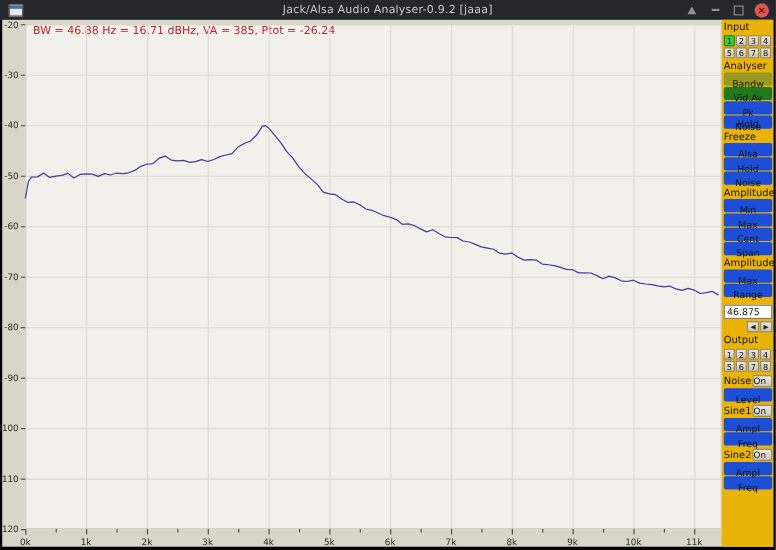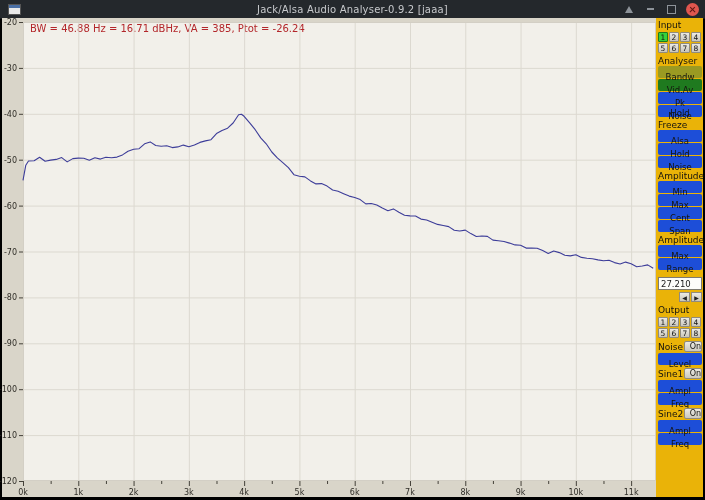--- a/index.html
+++ b/index.html
@@ -105,7 +105,7 @@
       <div class="wide-btn">Max</div>
       <div class="wide-btn">Range</div>
 
-      <div class="value-box">27.210</div>
+      <div class="value-box">46.875</div>
       <div class="spin-row">
         <div class="spin-btn">◀</div>
         <div class="spin-btn">▶</div>

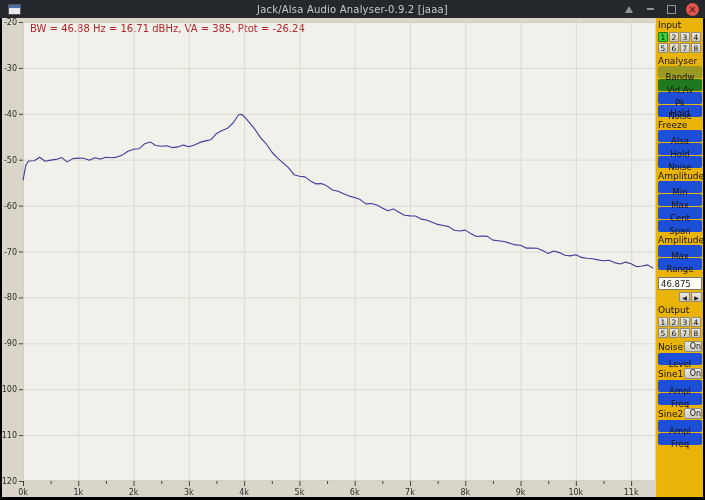--- a/index.html
+++ b/index.html
@@ -42,7 +42,7 @@
             background:linear-gradient(#eceae4,#c9c6bb);border:1px solid #8f8b80;box-sizing:border-box;}
   .onoff-row{display:flex;align-items:center;width:44px;margin-top:3px;margin-bottom:1px;}
   .onoff-row .p-label{margin:0;flex:1;}
-  .on-btn{width:18px;height:11px;line-height:10px;text-align:right;font-size:8px;color:#15140f;
+  .on-btn{width:18px;height:11px;line-height:10px;text-align:left;font-size:8px;color:#15140f;
           background:linear-gradient(#eceae4,#cbc8be);border:1px solid #8f8b80;border-radius:2px;box-sizing:border-box;}
 </style>
 </head>

